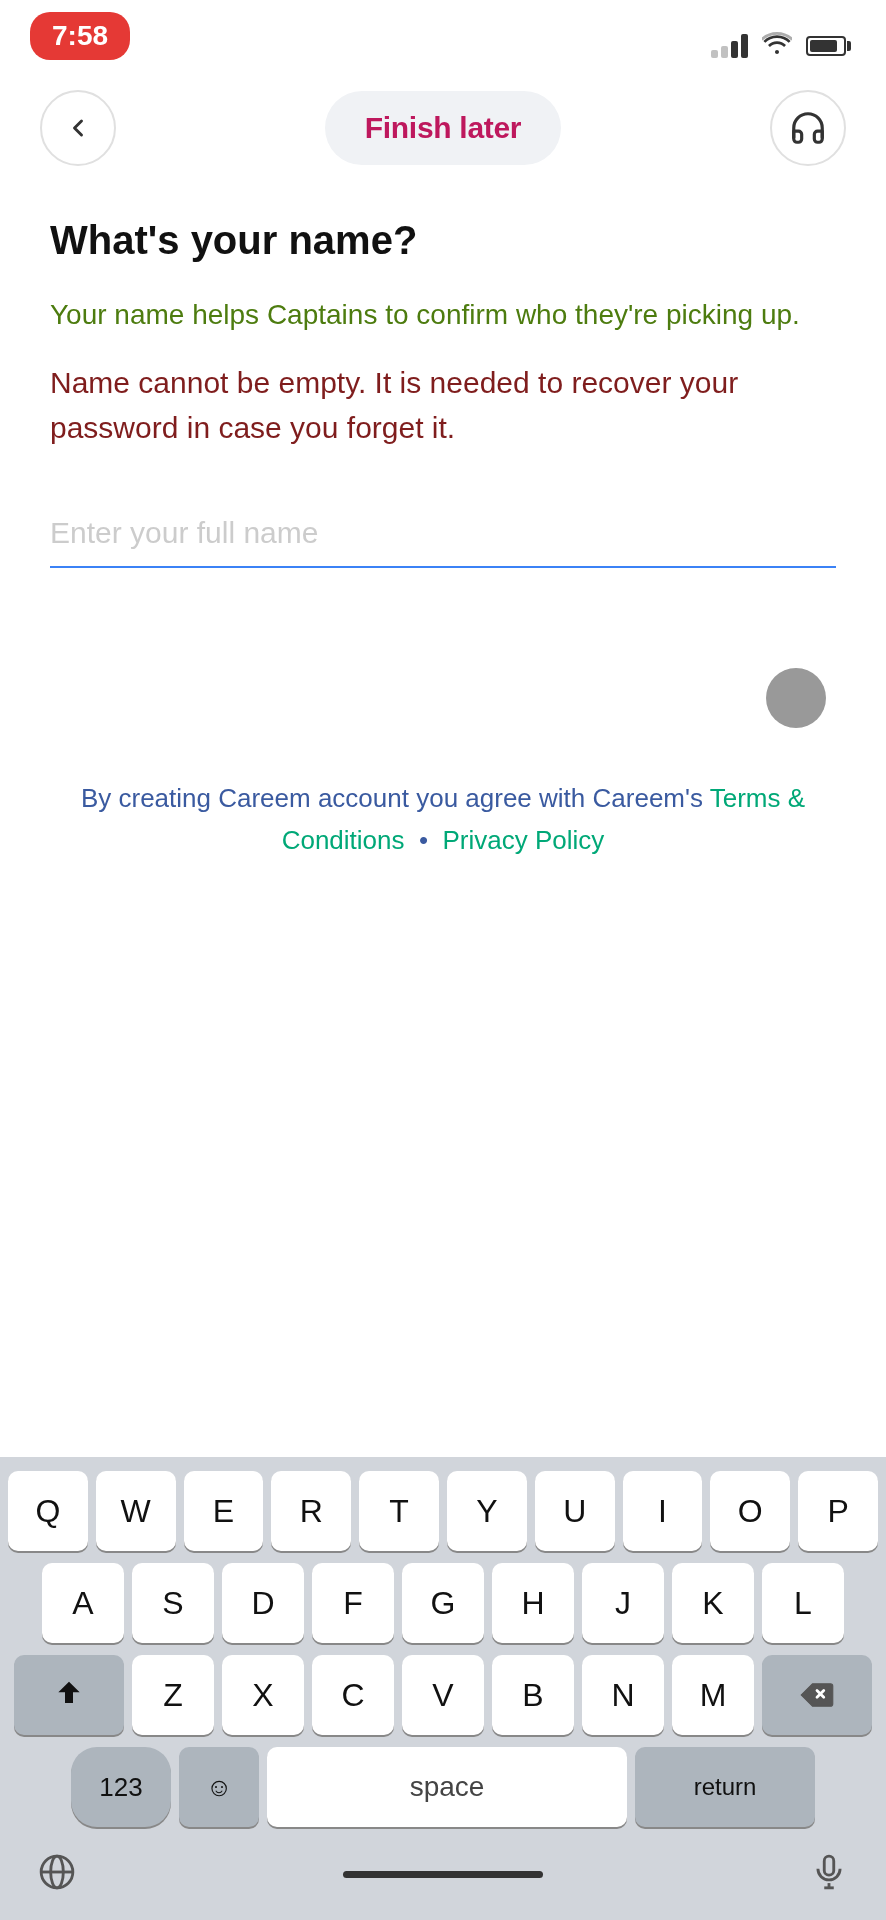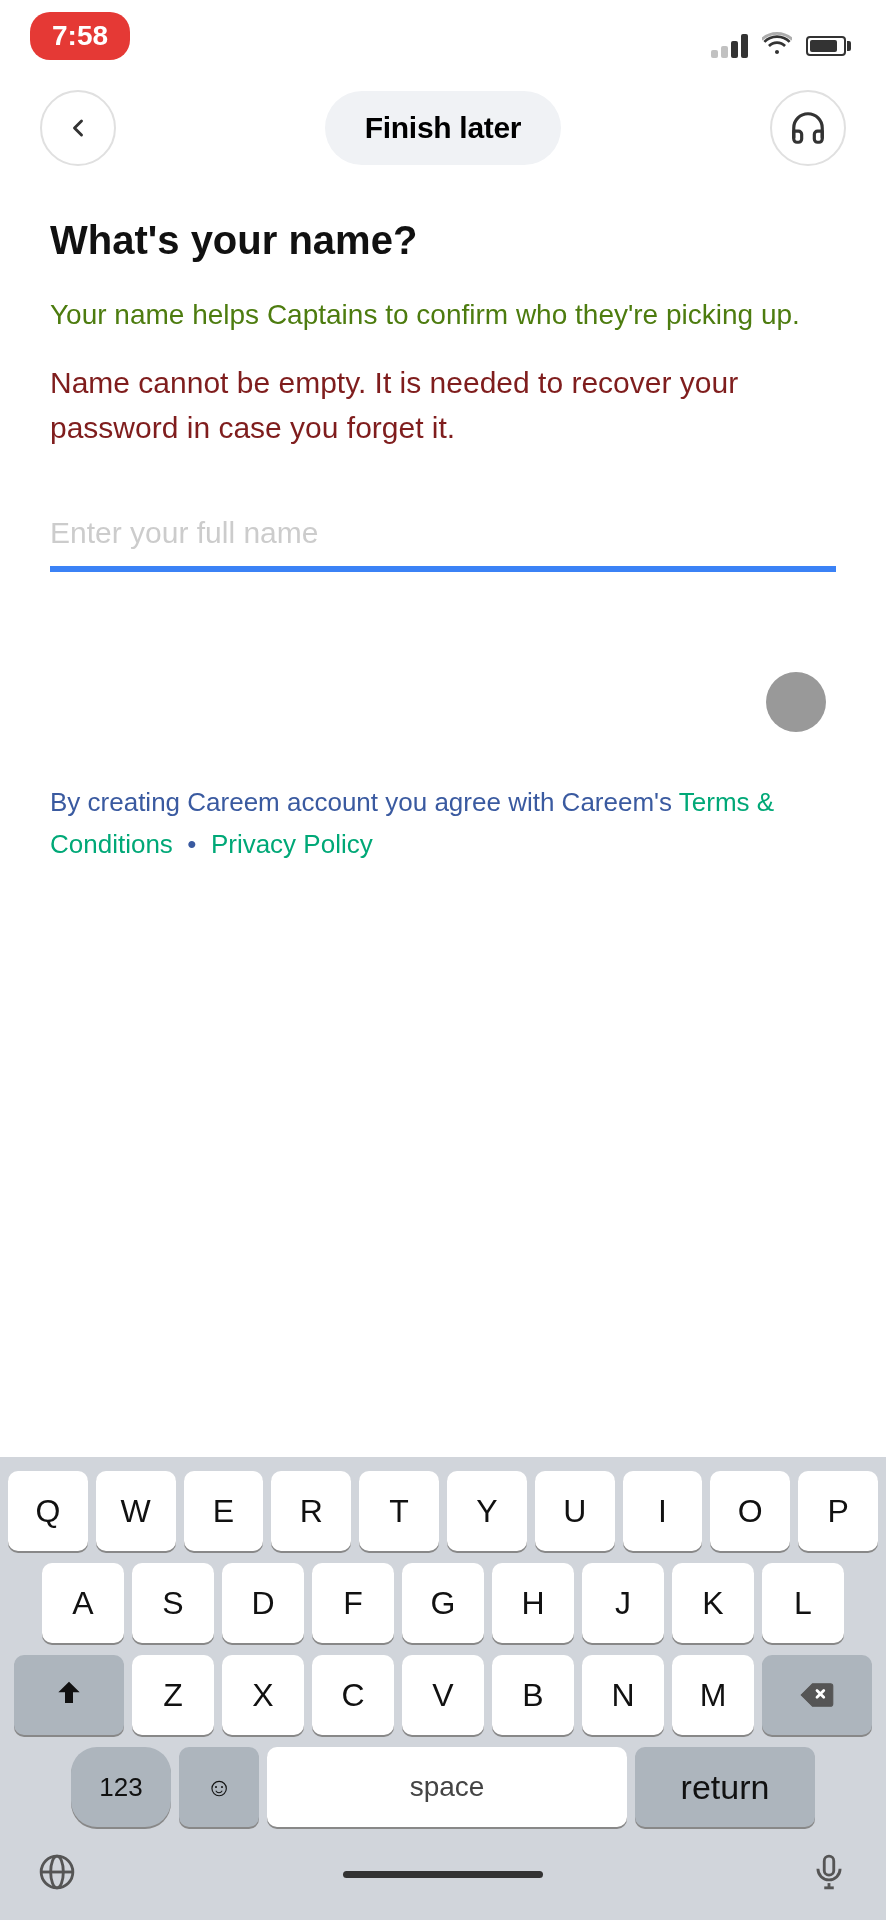--- a/index.html
+++ b/index.html
@@ -127,7 +127,7 @@
       padding: 20px 40px;
       font-size: 30px;
       font-weight: 600;
-      color: #000000;
+      color: #be185d;
       cursor: pointer;
       letter-spacing: -0.3px;
     }

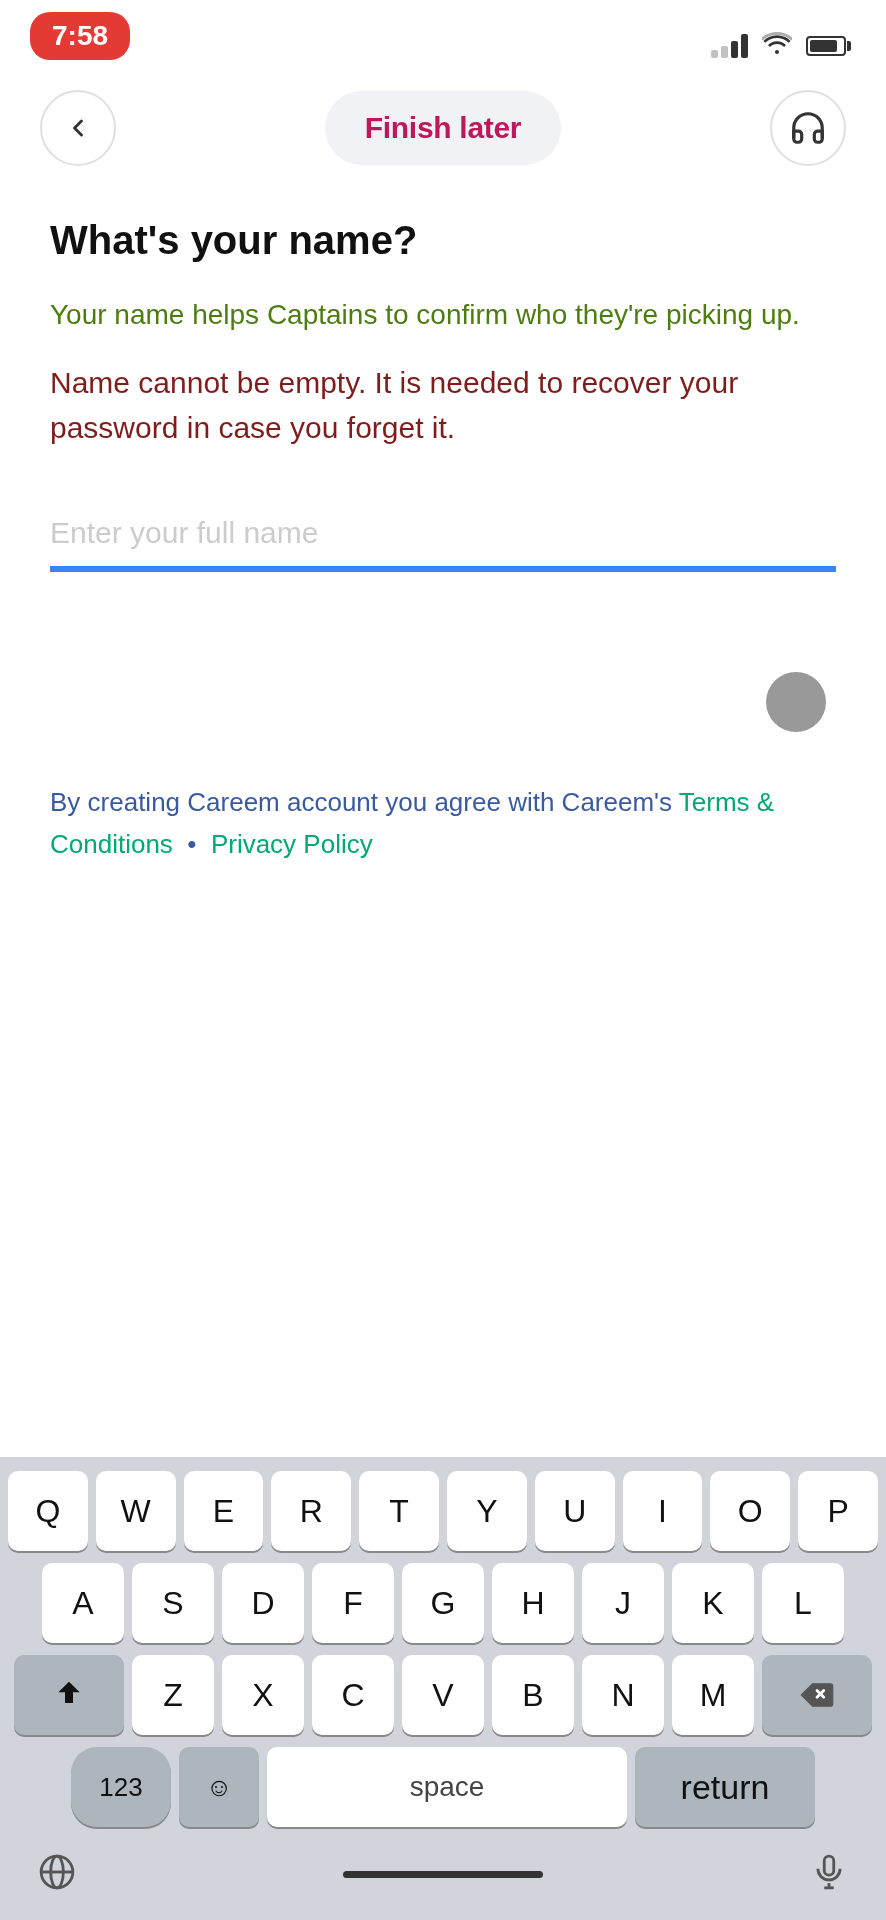--- a/index.html
+++ b/index.html
@@ -180,7 +180,7 @@
     .name-input {
       width: 100%;
       border: none;
-      border-bottom: 6px solid #3b82f6;
+      border-bottom: 2px solid #3b82f6;
       padding: 16px 0;
       font-size: 30px;
       color: #ec4899;

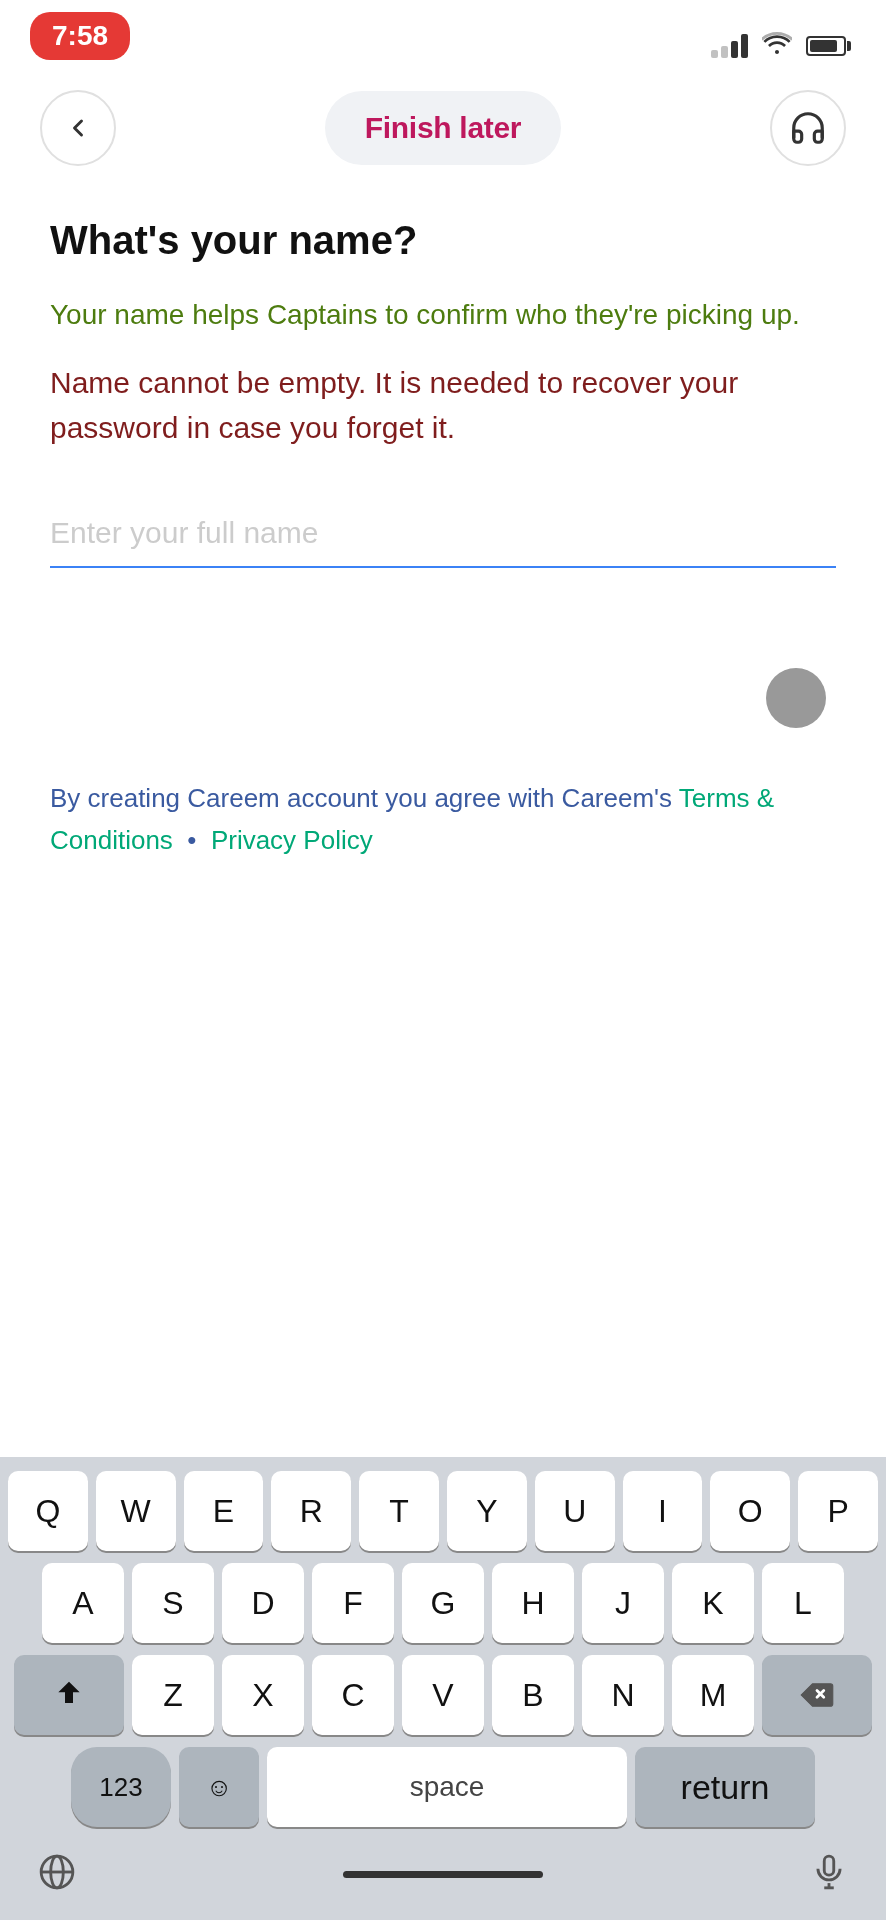--- a/index.html
+++ b/index.html
@@ -228,6 +228,7 @@
     .terms-text {
       font-size: 26px;
       color: #3a5aa0;
+      text-align: center;
       line-height: 1.6;
     }
 

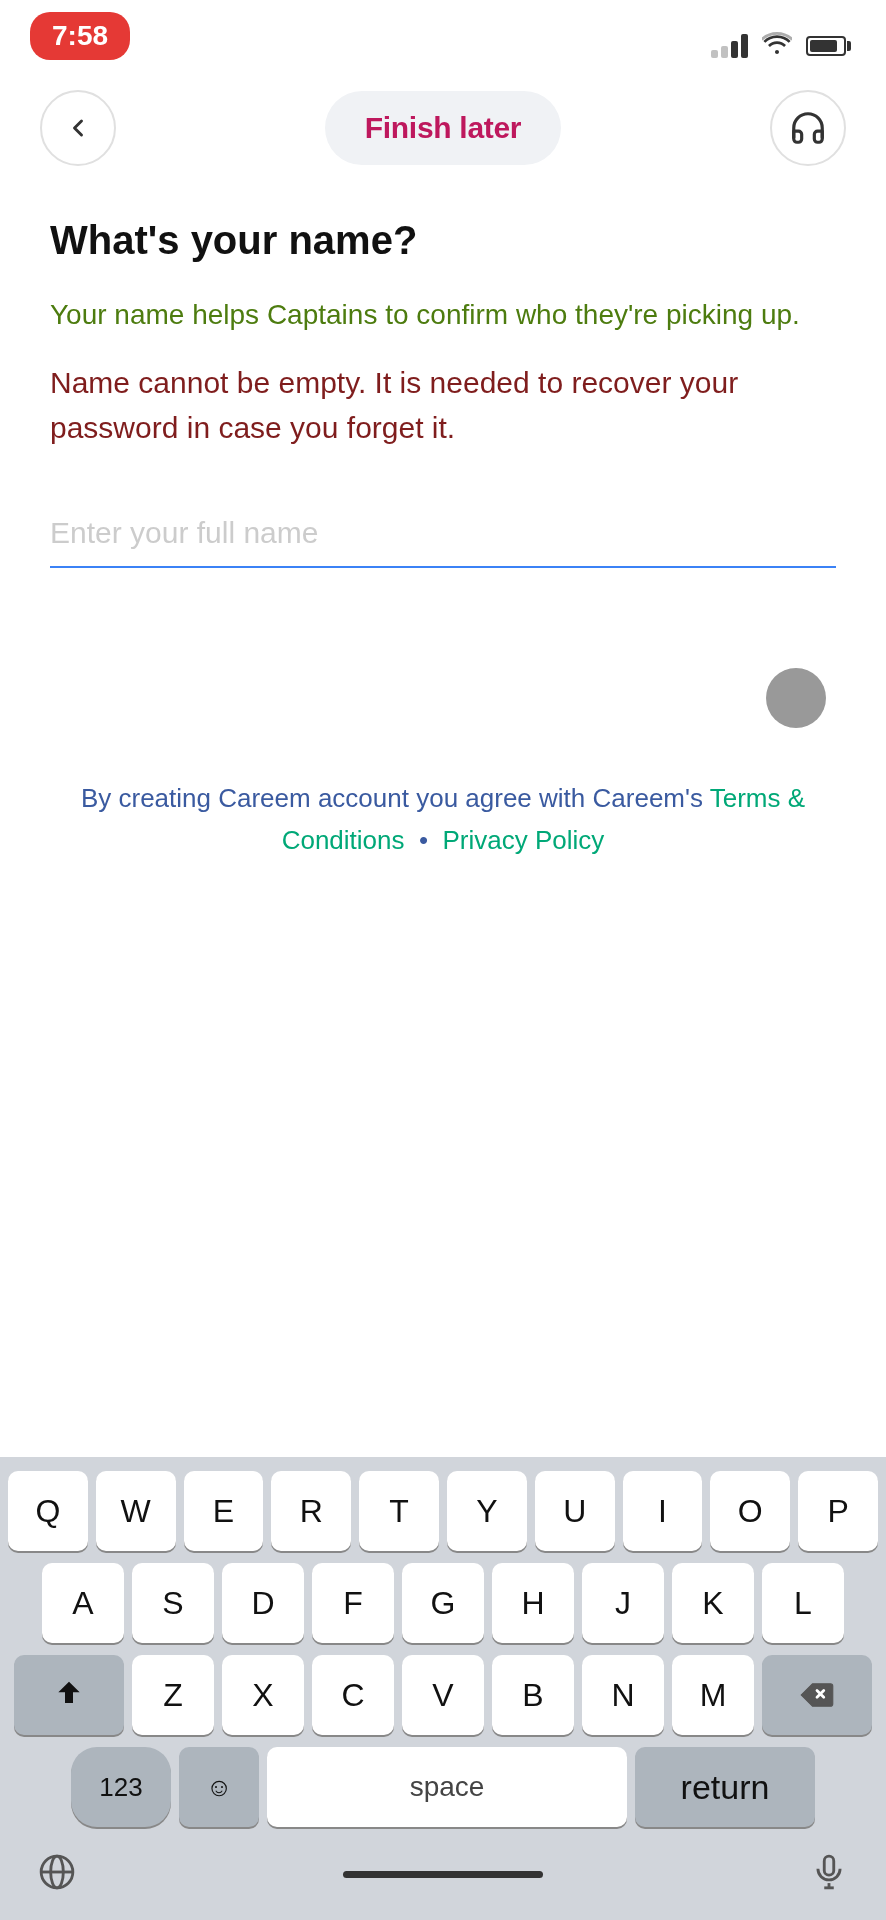--- a/index.html
+++ b/index.html
@@ -298,7 +298,7 @@
     .key-return {
       flex: 2;
       max-width: 180px;
-      font-size: 34px;
+      font-size: 24px;
       background: #adb5bd;
     }
 

